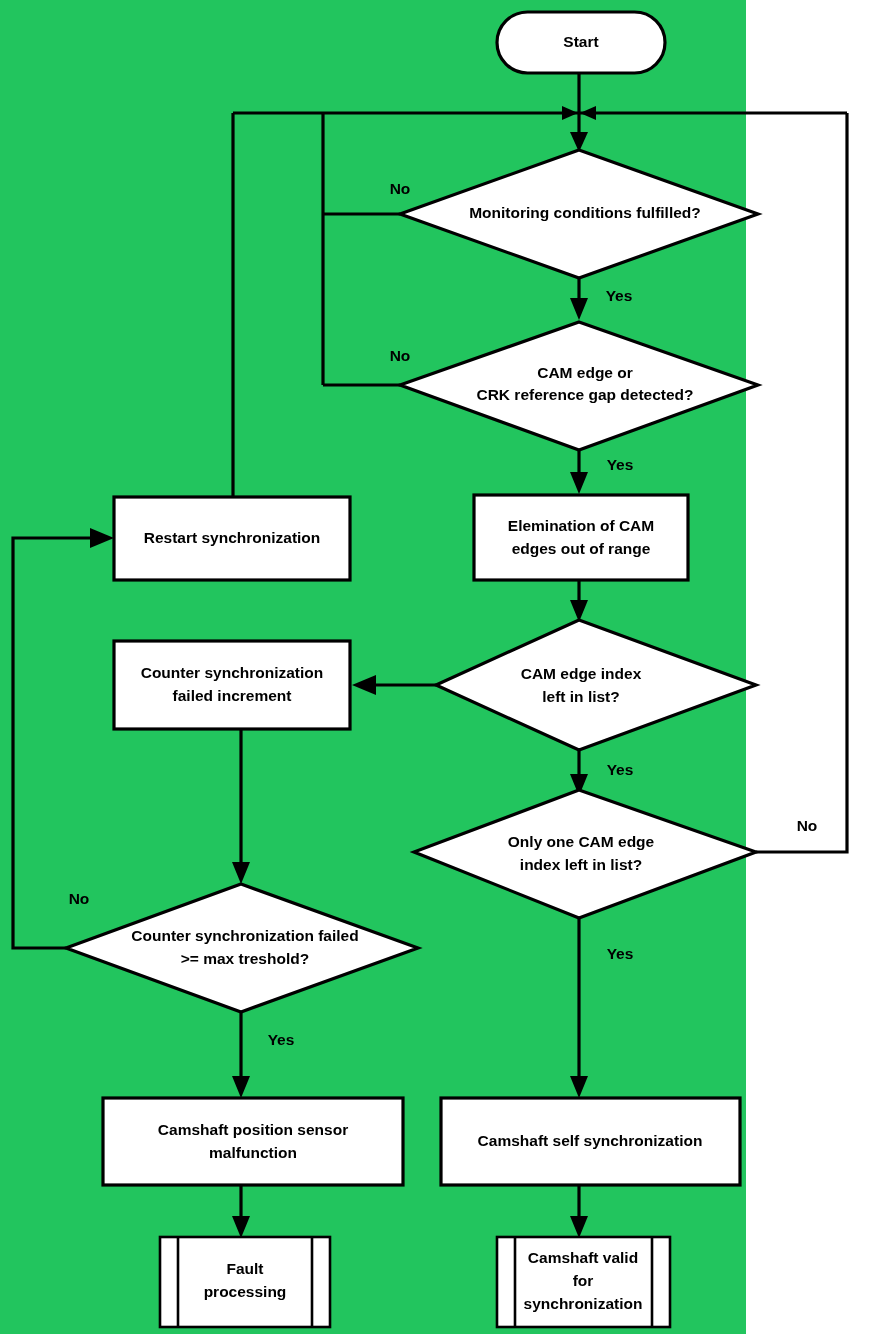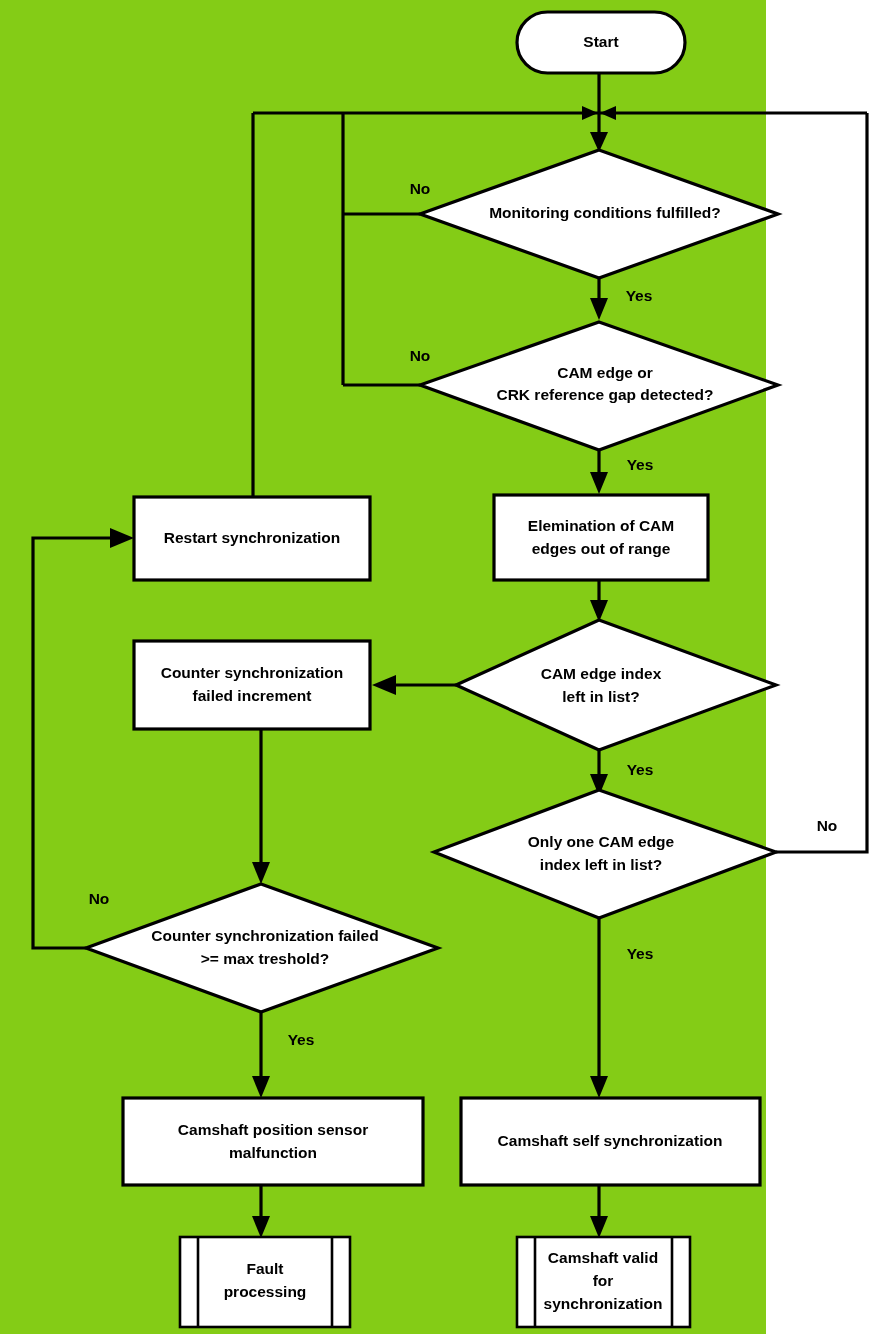--- a/index.html
+++ b/index.html
@@ -11,9 +11,8 @@
     position: relative;
     width: 746px;
     height: 1334px;
-    background: #84cc16;
-    font-family: "Liberation Sans", sans-serif;
-    padding-left: 20px;
+    background: #22c55e;
+    font-family: "Liberation Sans", sans-serif;
   }
   svg.fc {
     display: block;

